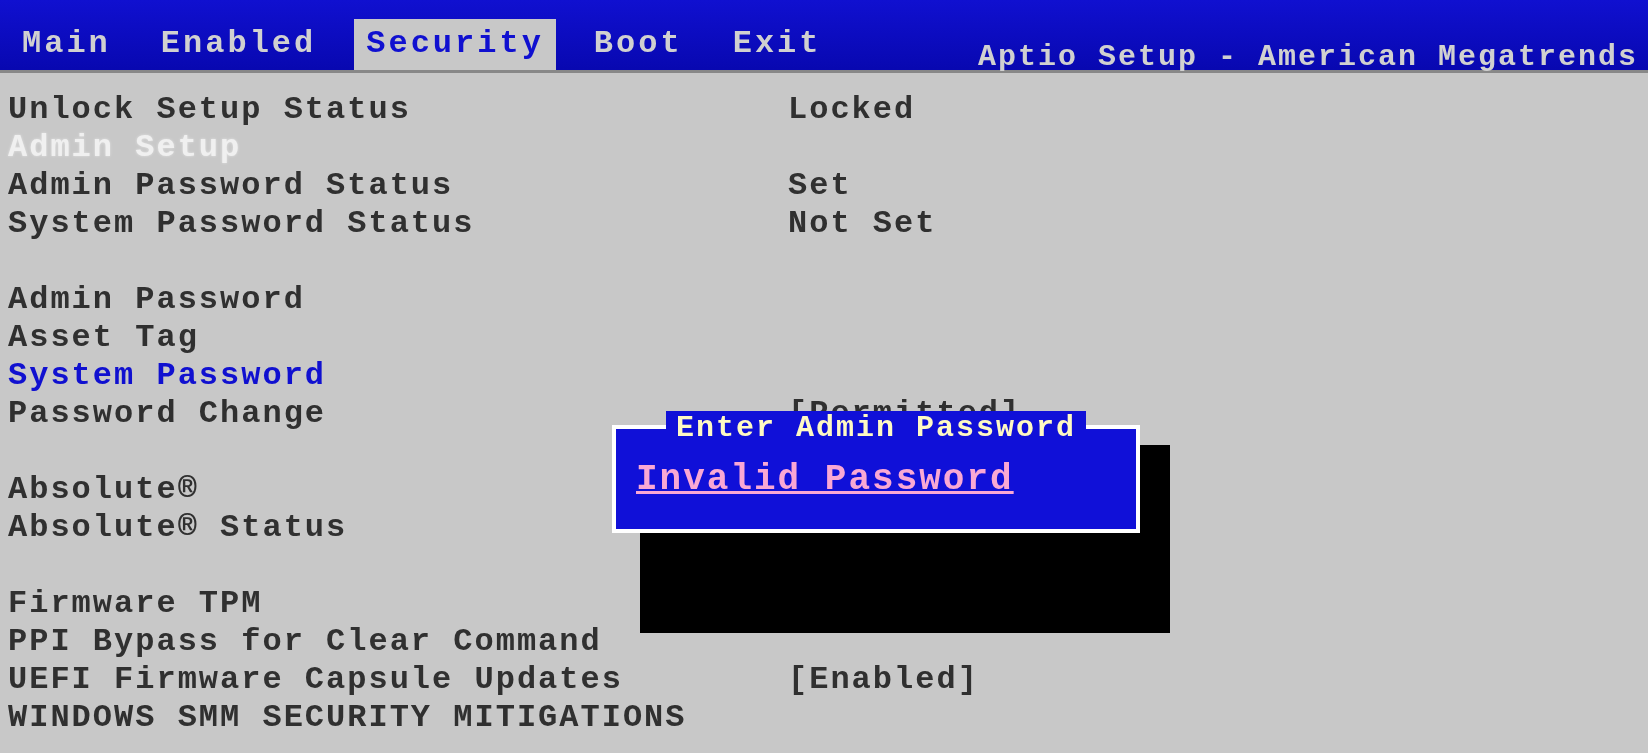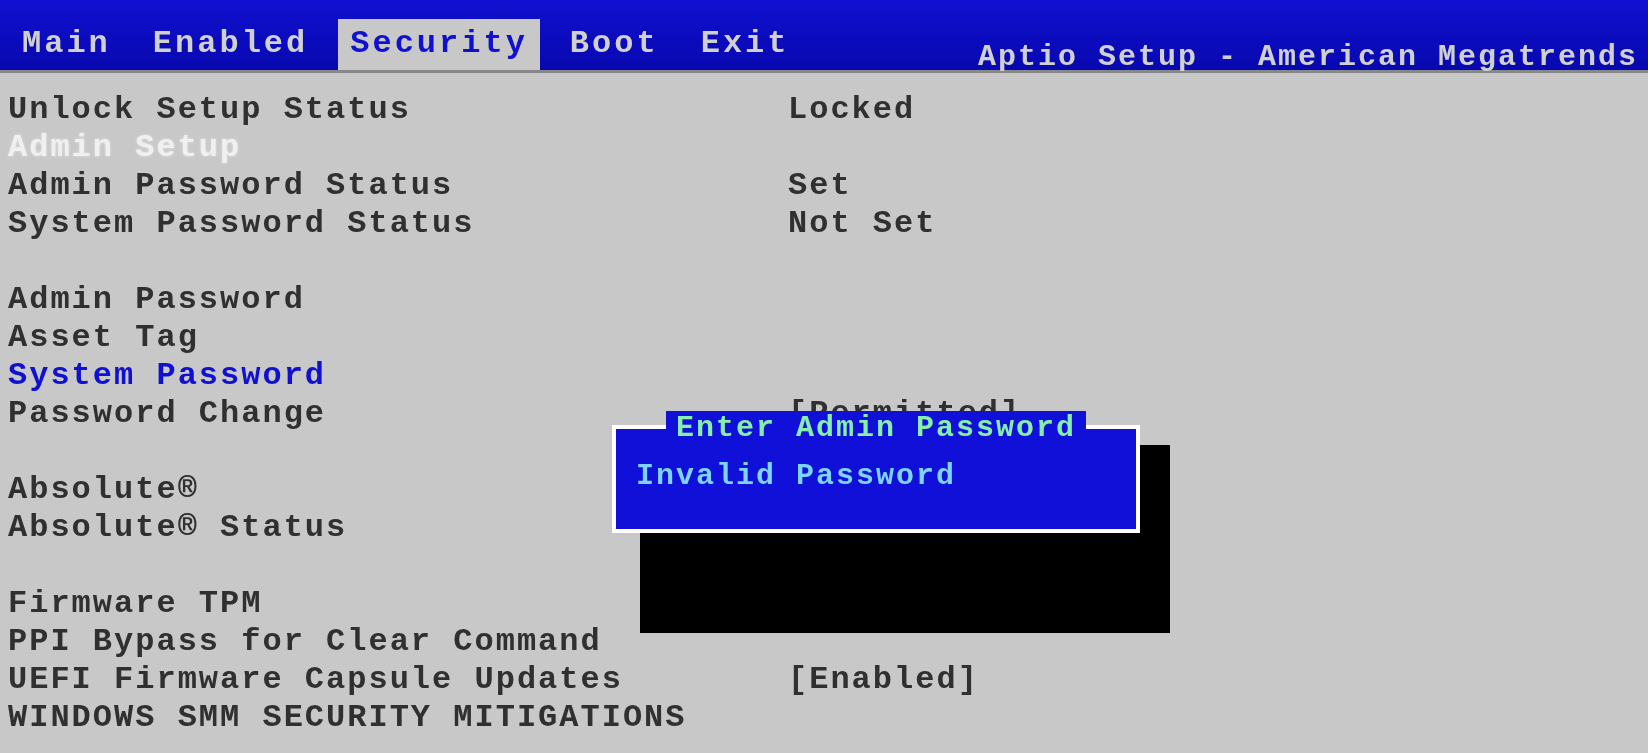--- a/index.html
+++ b/index.html
@@ -38,7 +38,7 @@
       align-items: flex-end;
       height: 100%;
       padding-left: 10px;
-      gap: 18px;
+      gap: 26px;
     }
     .tab {
       color: #d0d0d0;

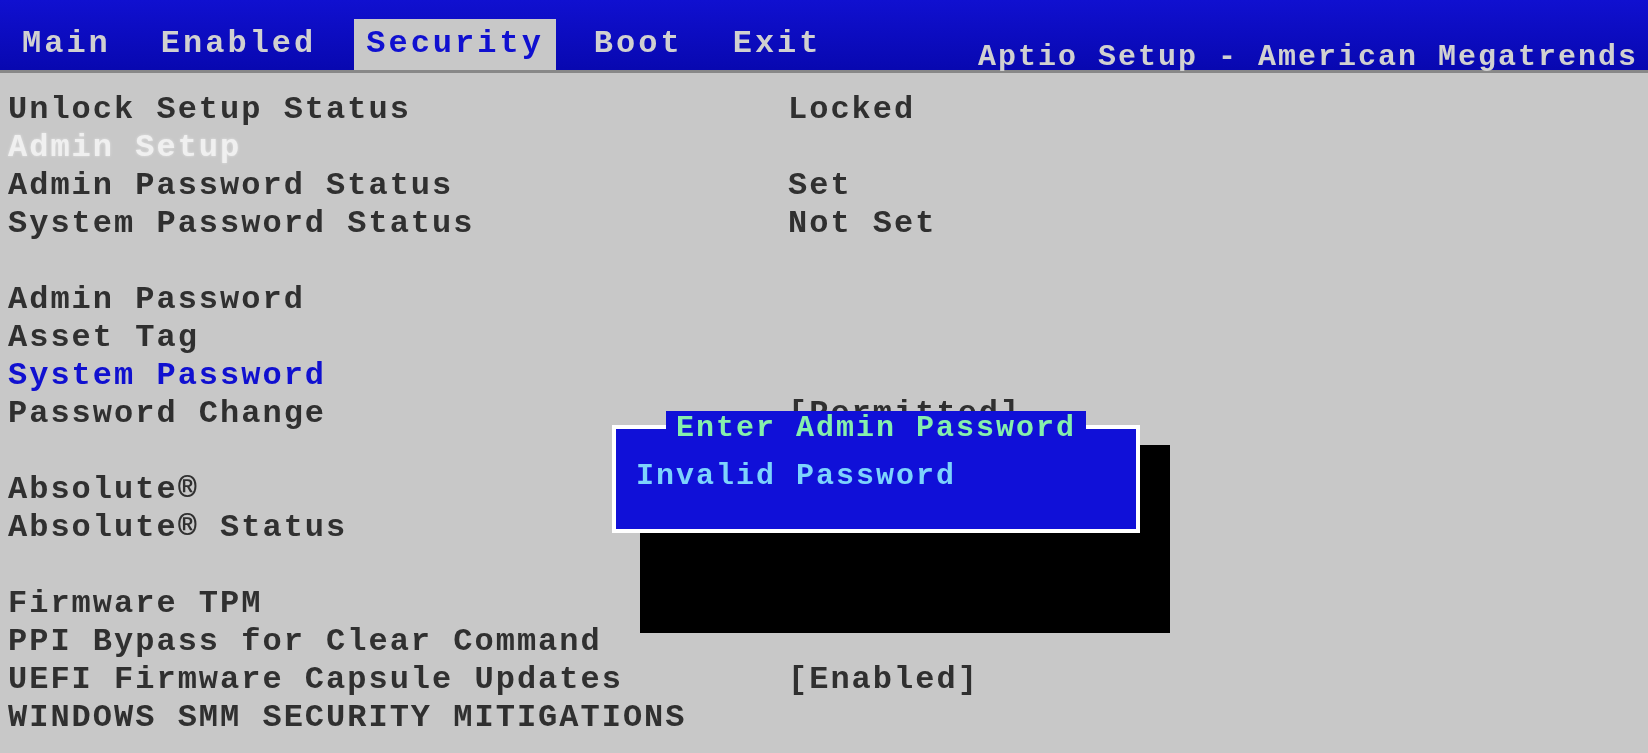--- a/index.html
+++ b/index.html
@@ -112,7 +112,7 @@
     .dialog-title {
       background: #1010d8;
       padding: 0 10px;
-      color: #86efac;
+      color: #fef9c3;
       letter-spacing: 2px;
       font-size: 30px;
       display: inline-block;

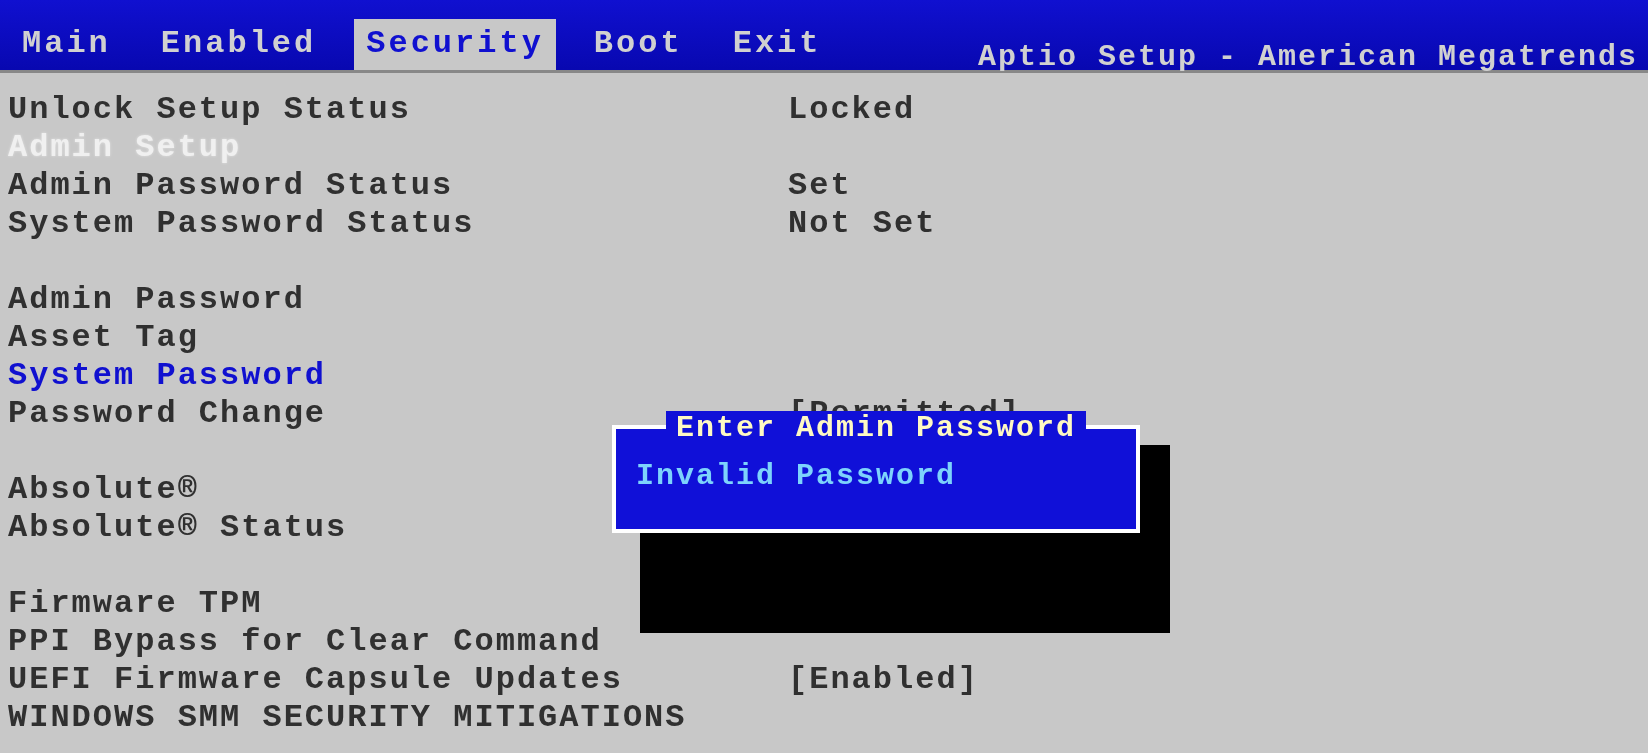--- a/index.html
+++ b/index.html
@@ -119,9 +119,10 @@
     }
     .dialog-body {
       padding: 30px 20px;
-      color: #7dd3fc;
-      letter-spacing: 2px;
-      font-size: 30px;
+      color: #f9a8d4;
+      letter-spacing: 2px;
+      font-size: 36px;
+      text-decoration: underline;
     }
   </style>
 </head>

